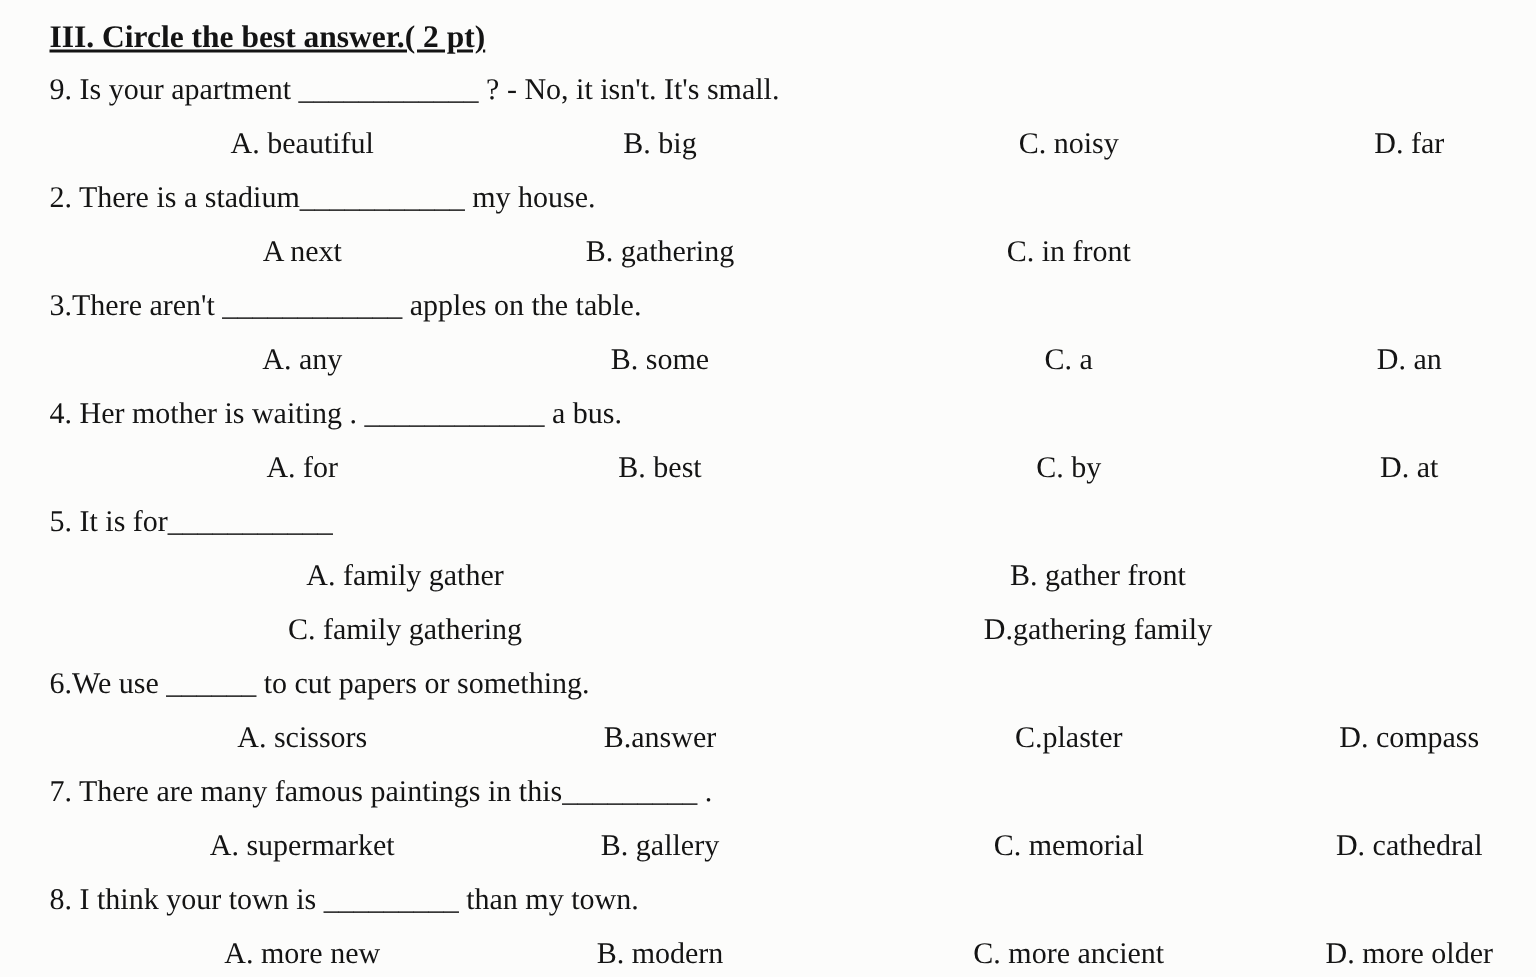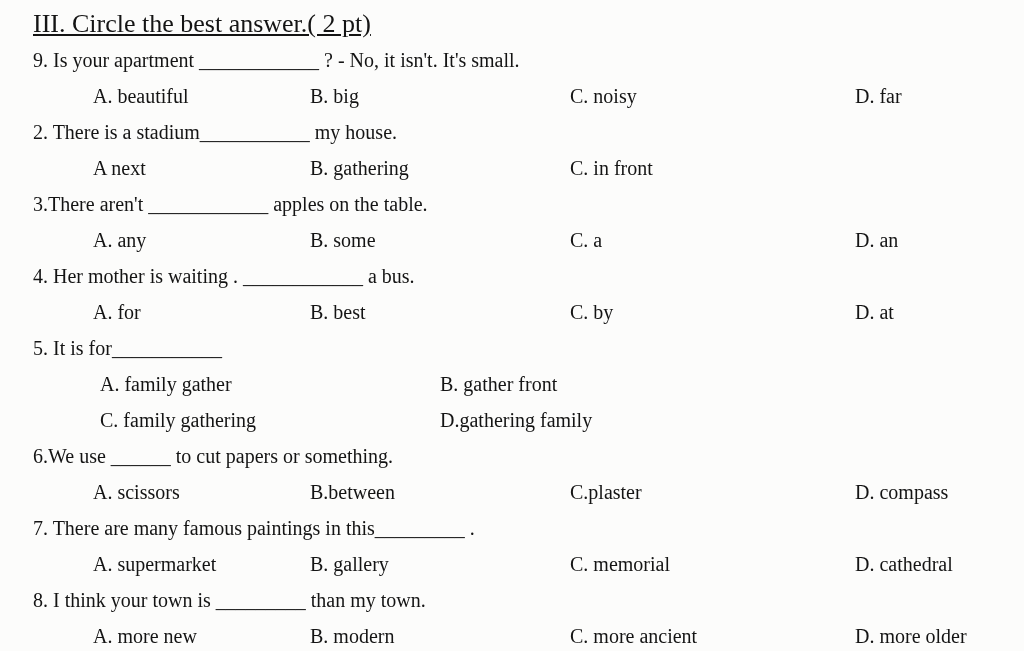--- a/index.html
+++ b/index.html
@@ -24,9 +24,9 @@
     white-space: nowrap;
   }
   .title {
-    font-weight: normal;
+    font-weight: bold;
     text-decoration: underline;
-    font-size: 26px;
+    font-size: 21px;
   }
   .q {
     font-weight: normal;

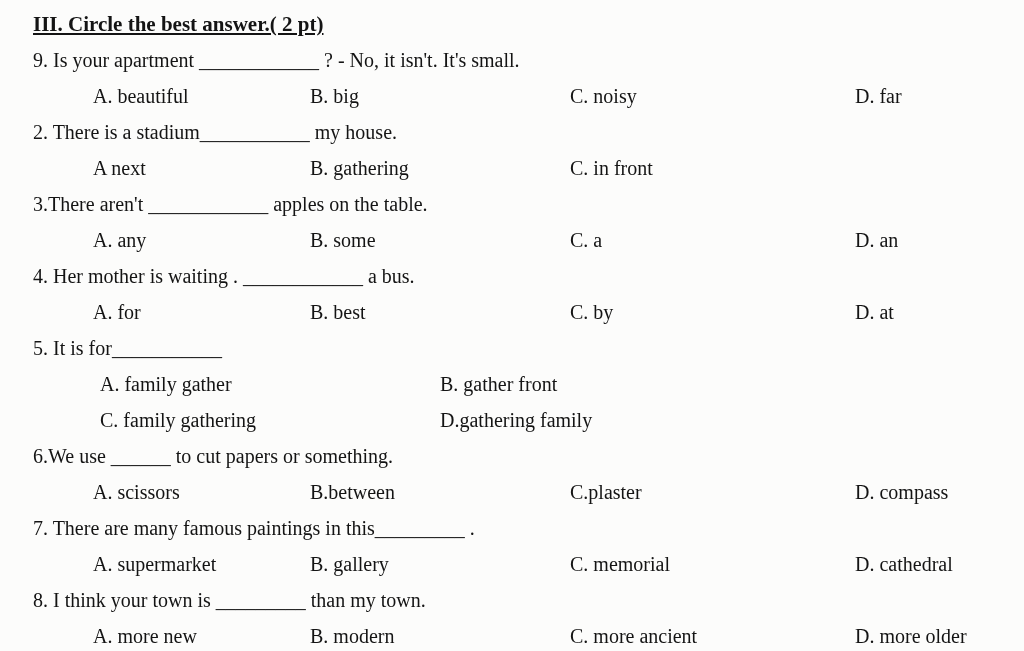--- a/index.html
+++ b/index.html
@@ -45,6 +45,7 @@
   }
   .opt {
     display: inline-block;
+    text-align: center;
   }
 </style>
 </head>

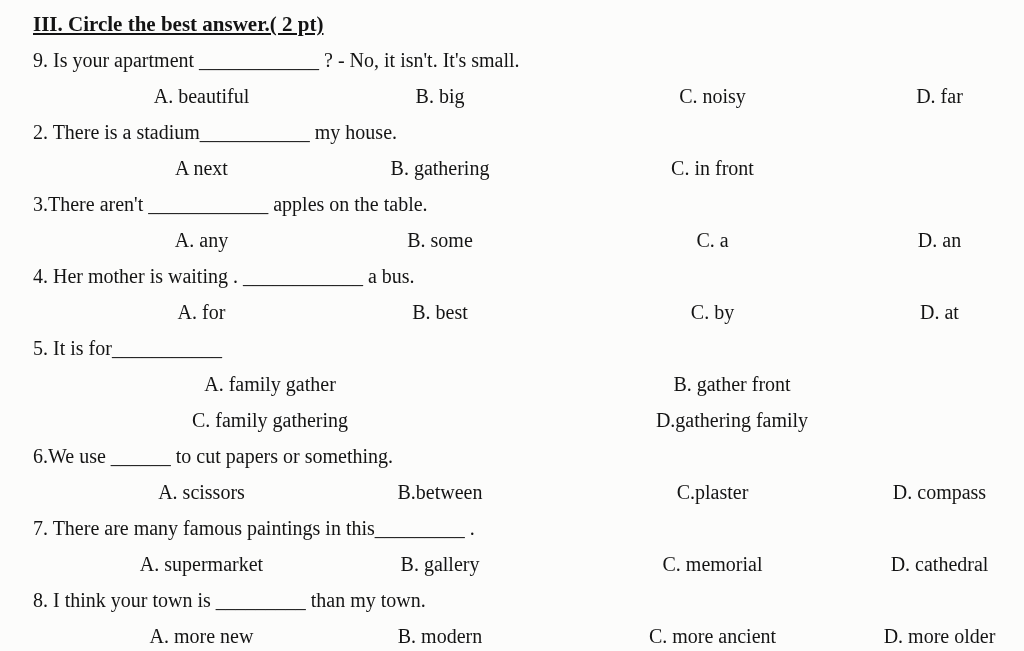--- a/index.html
+++ b/index.html
@@ -99,7 +99,7 @@
   <div class="line q">6.We use ______ to cut papers or something.</div>
   <div class="line options">
     <span class="opt">A. scissors</span>
-    <span class="opt">B.between</span>
+    <span class="opt">B.answer</span>
     <span class="opt">C.plaster</span>
     <span class="opt">D. compass</span>
   </div>

